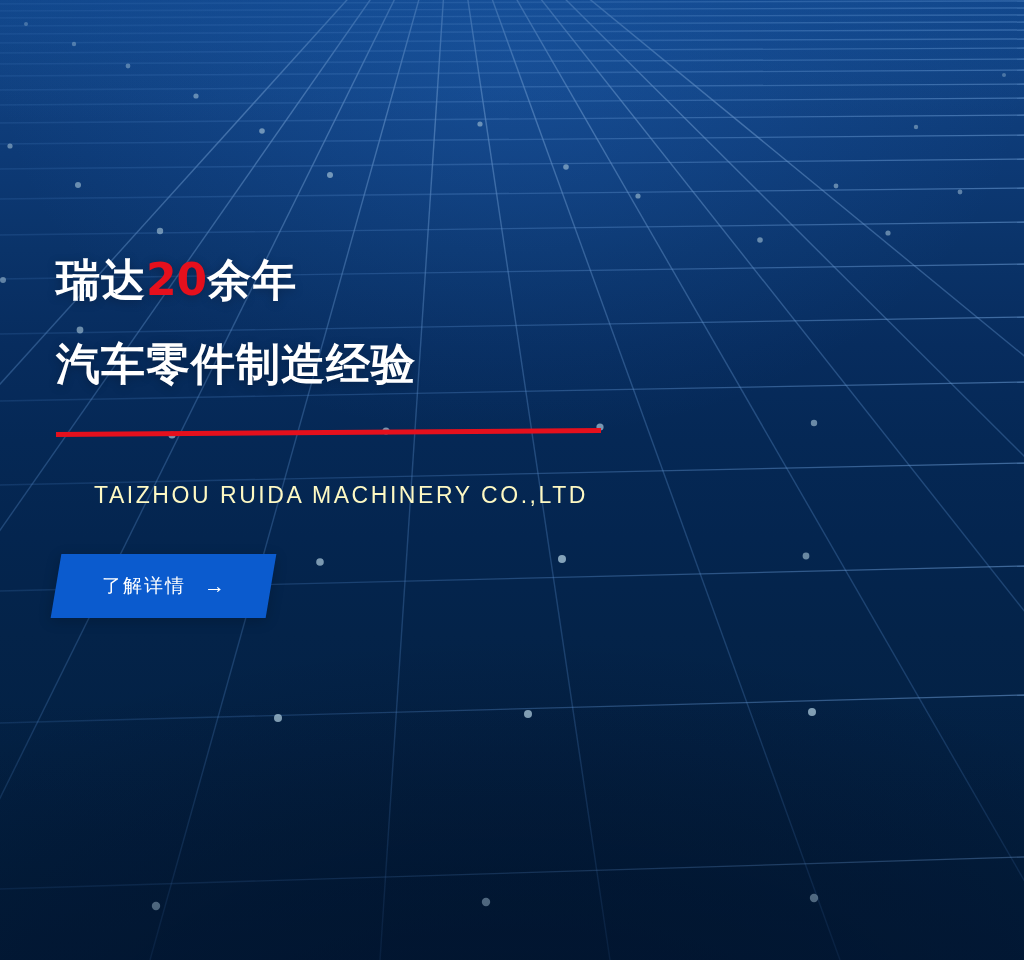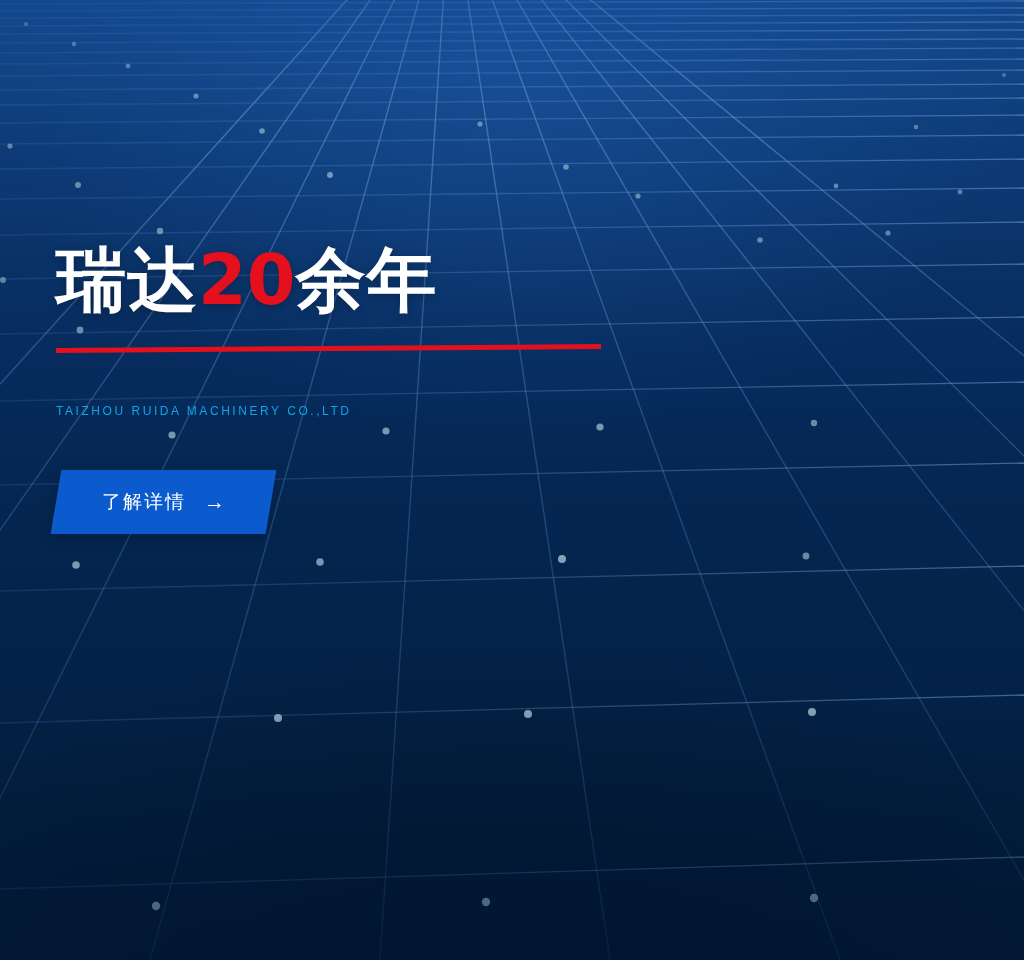--- a/index.html
+++ b/index.html
@@ -71,7 +71,7 @@
   }
   .headline {
     margin: 0;
-    font-size: 70px;
+    font-size: 44px;
     line-height: 84px;
     font-weight: bold;
     color: #ffffff;

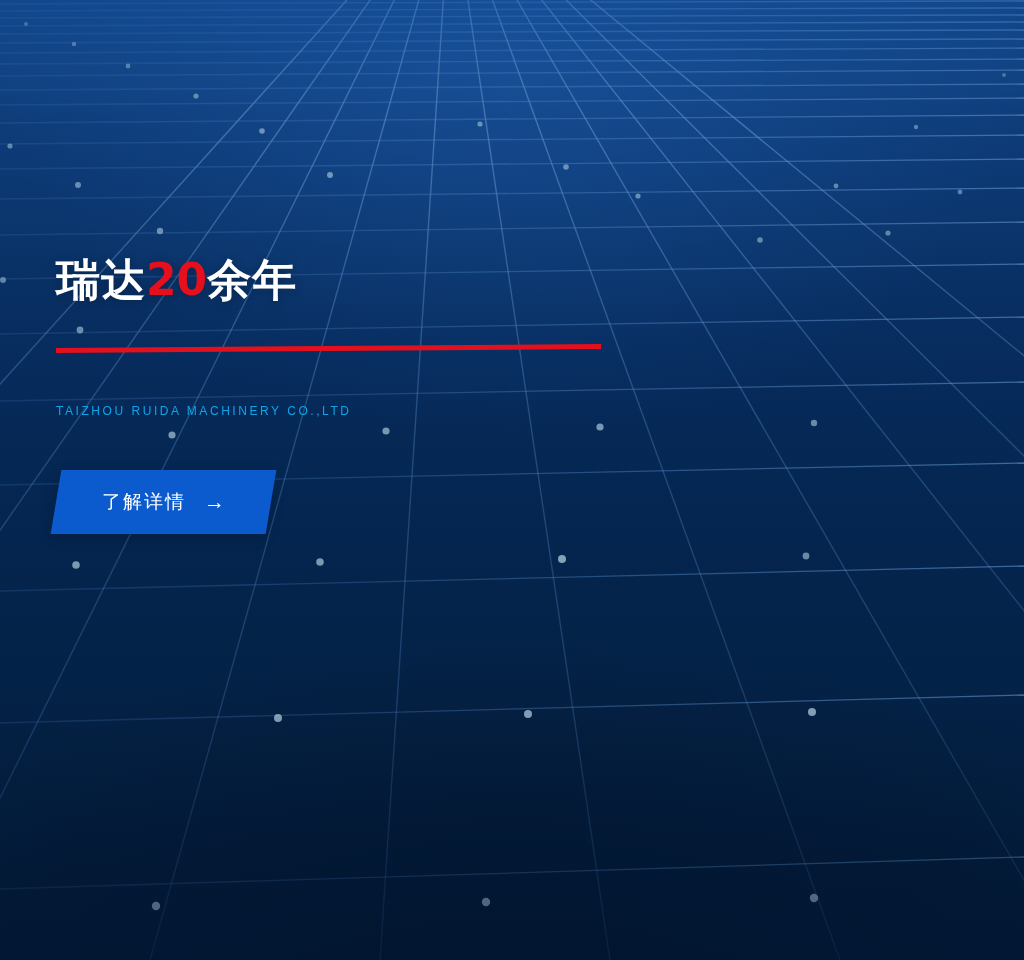--- a/index.html
+++ b/index.html
@@ -265,6 +265,7 @@
 
     <h1 class="headline"><span>瑞达</span><span class="accent">20</span><span>余年</span></h1>
 
+    <h1 class="headline">汽车零件制造经验</h1>
 
     <div class="divider"></div>
 

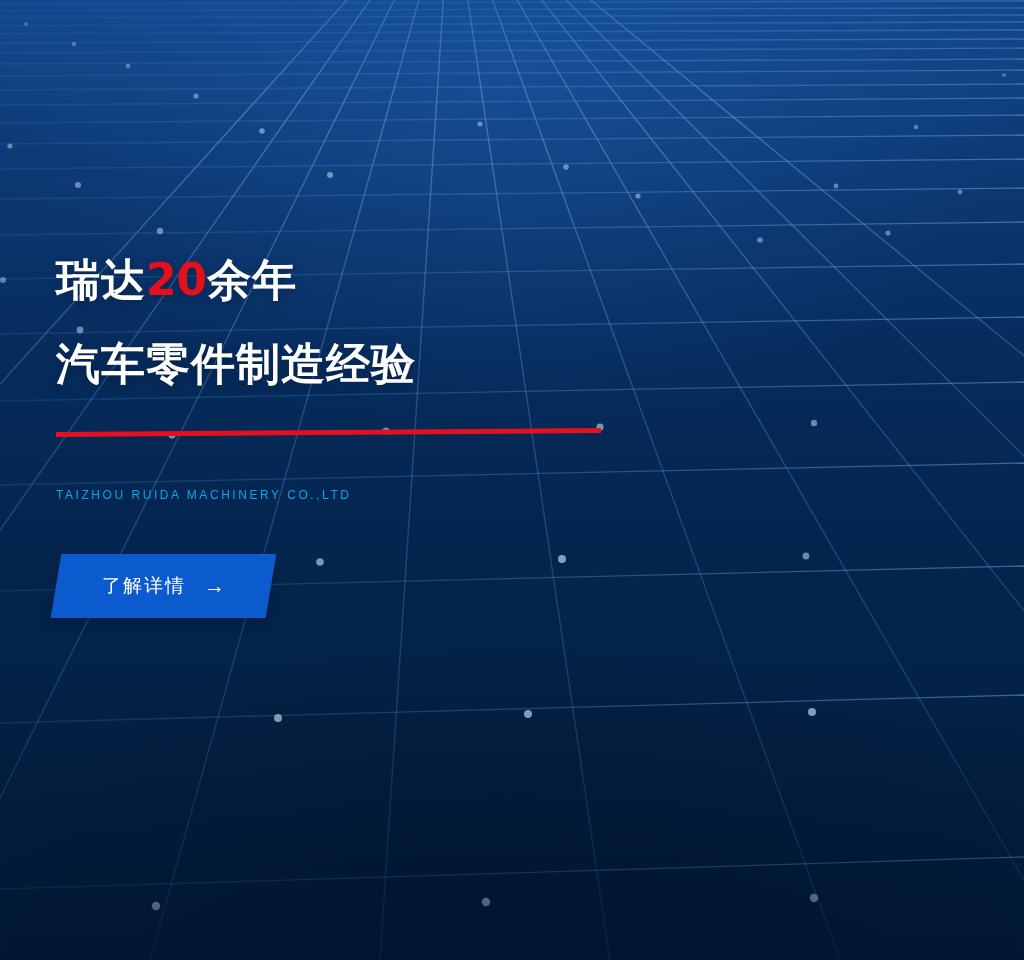--- a/index.html
+++ b/index.html
@@ -97,12 +97,13 @@
     margin-top: 38px;
   }
   .tagline-line {
-    font-size: 12px;
+    font-size: 23px;
     line-height: 41px;
     letter-spacing: 2.55px;
-    color: #0ea5e9;
+    color: #fef9c3;
     font-weight: normal;
     white-space: nowrap;
+    margin-left: 38px;
   }
 
   

